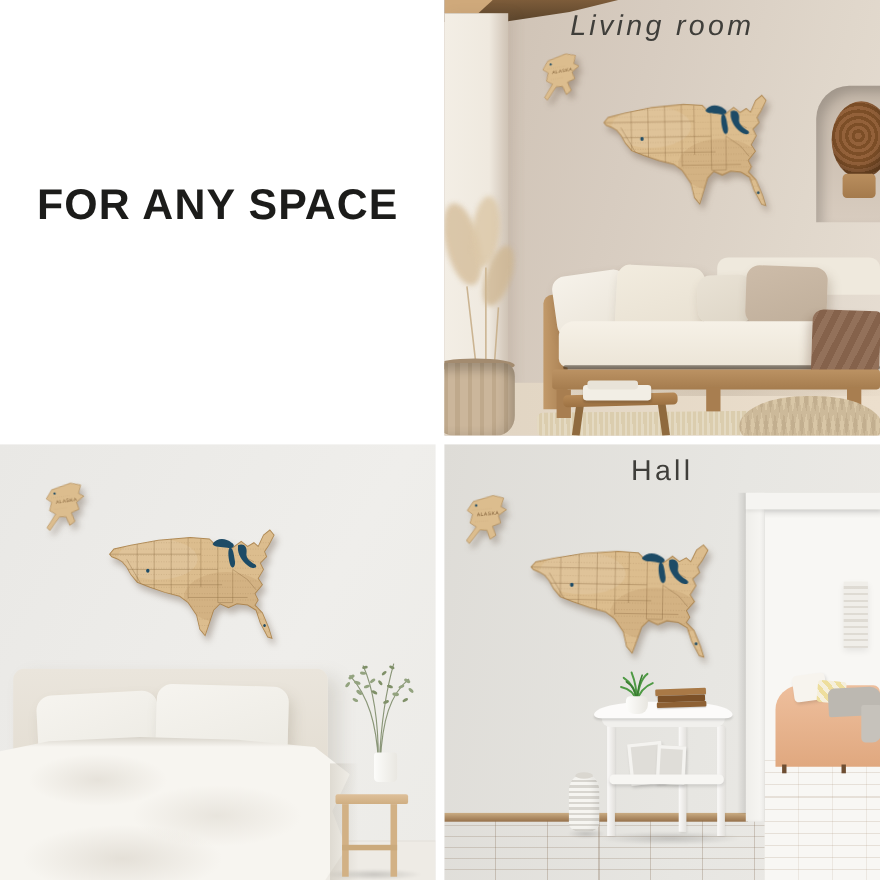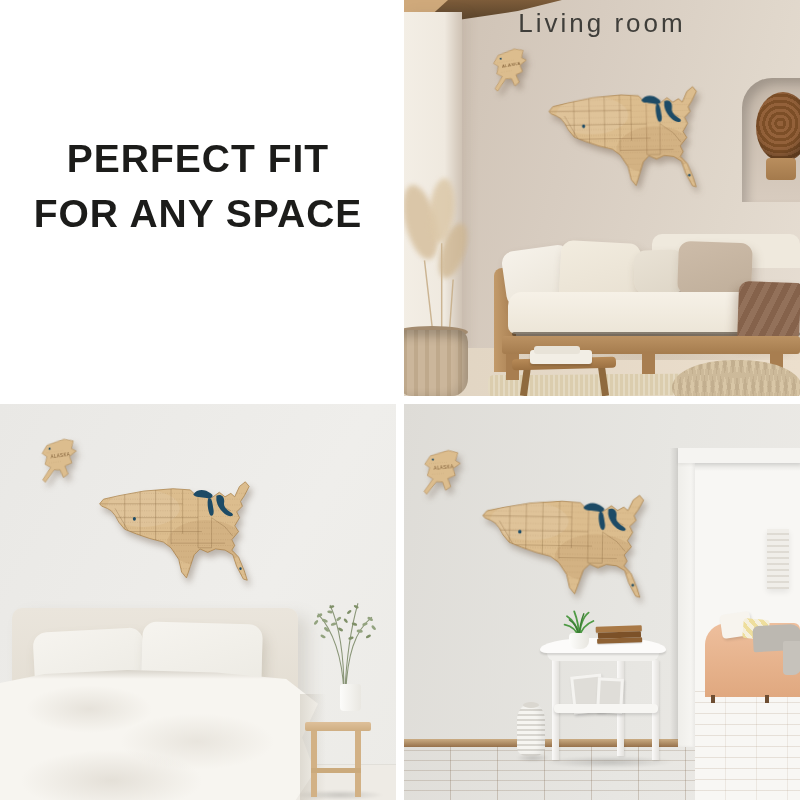--- a/index.html
+++ b/index.html
@@ -17,7 +17,7 @@
   .abs{position:absolute;}
   .shadow-ell{position:absolute;background:radial-gradient(closest-side,rgba(0,0,0,.16),transparent);border-radius:50%;filter:blur(1px);}
   
-  .living{background:linear-gradient(105deg,#cdc0b2 0%,#d7ccc0 40%,#e0d7cb 75%,#e7ded3 100%);}
+  .living{background:linear-gradient(105deg,#cdc0b2 0%,#d7ccc0 40%,#e0d7cb 75%,#e7ded3 100%);font-style:italic;}
   .lr-beam{left:0;top:0;width:158px;height:20px;background:linear-gradient(180deg,#7d5c3a,#59432a);
     clip-path:polygon(0 0,100% 0,72% 55%,34% 100%,0 100%);}
   .lr-beamlite{left:0;top:0;width:44px;height:12px;background:#cfa97b;clip-path:polygon(0 0,100% 0,70% 100%,0 100%);}

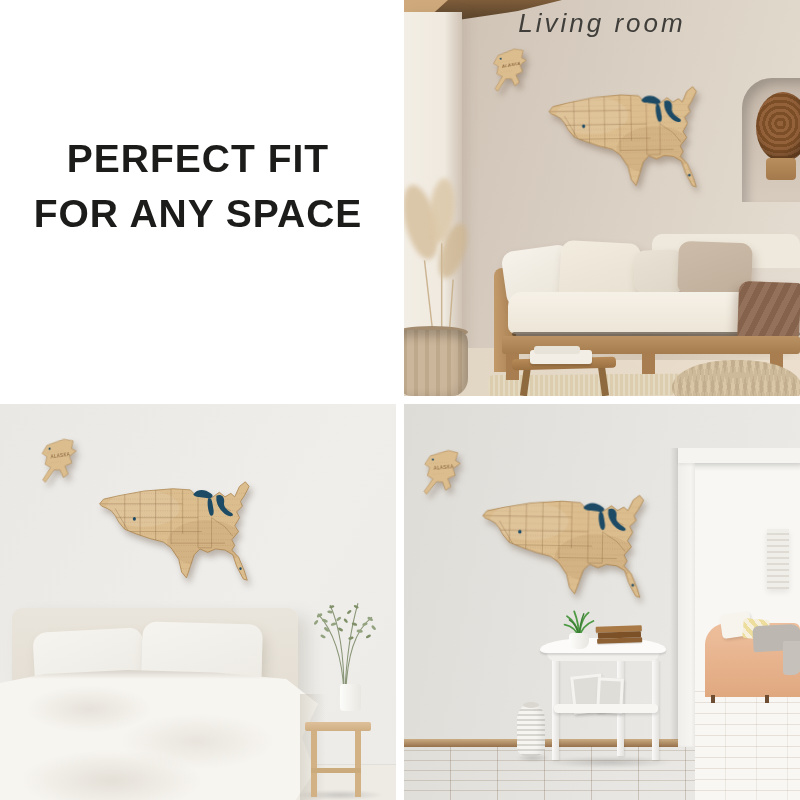--- a/index.html
+++ b/index.html
@@ -167,7 +167,6 @@
 <div class="collage">
 
   <section class="q q-headline">
-    <div class="hl">PERFECT FIT</div>
     <div class="hl">FOR ANY SPACE</div>
   </section>
 

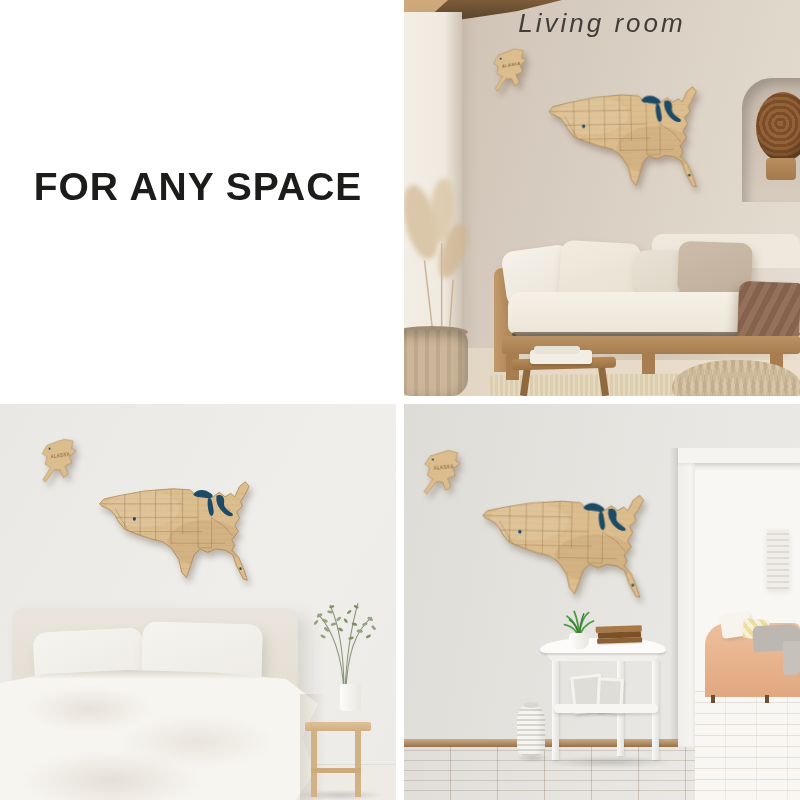--- a/index.html
+++ b/index.html
@@ -311,6 +311,7 @@
     </div>
     <div class="abs hall-vmouth"></div>
     <div class="abs hall-vase"></div>
+    <div class="scene-title">Hall</div>
     <svg class="ak" viewBox="0 0 70 70">
         <use href="#g-alaska"></use>
       </svg>

